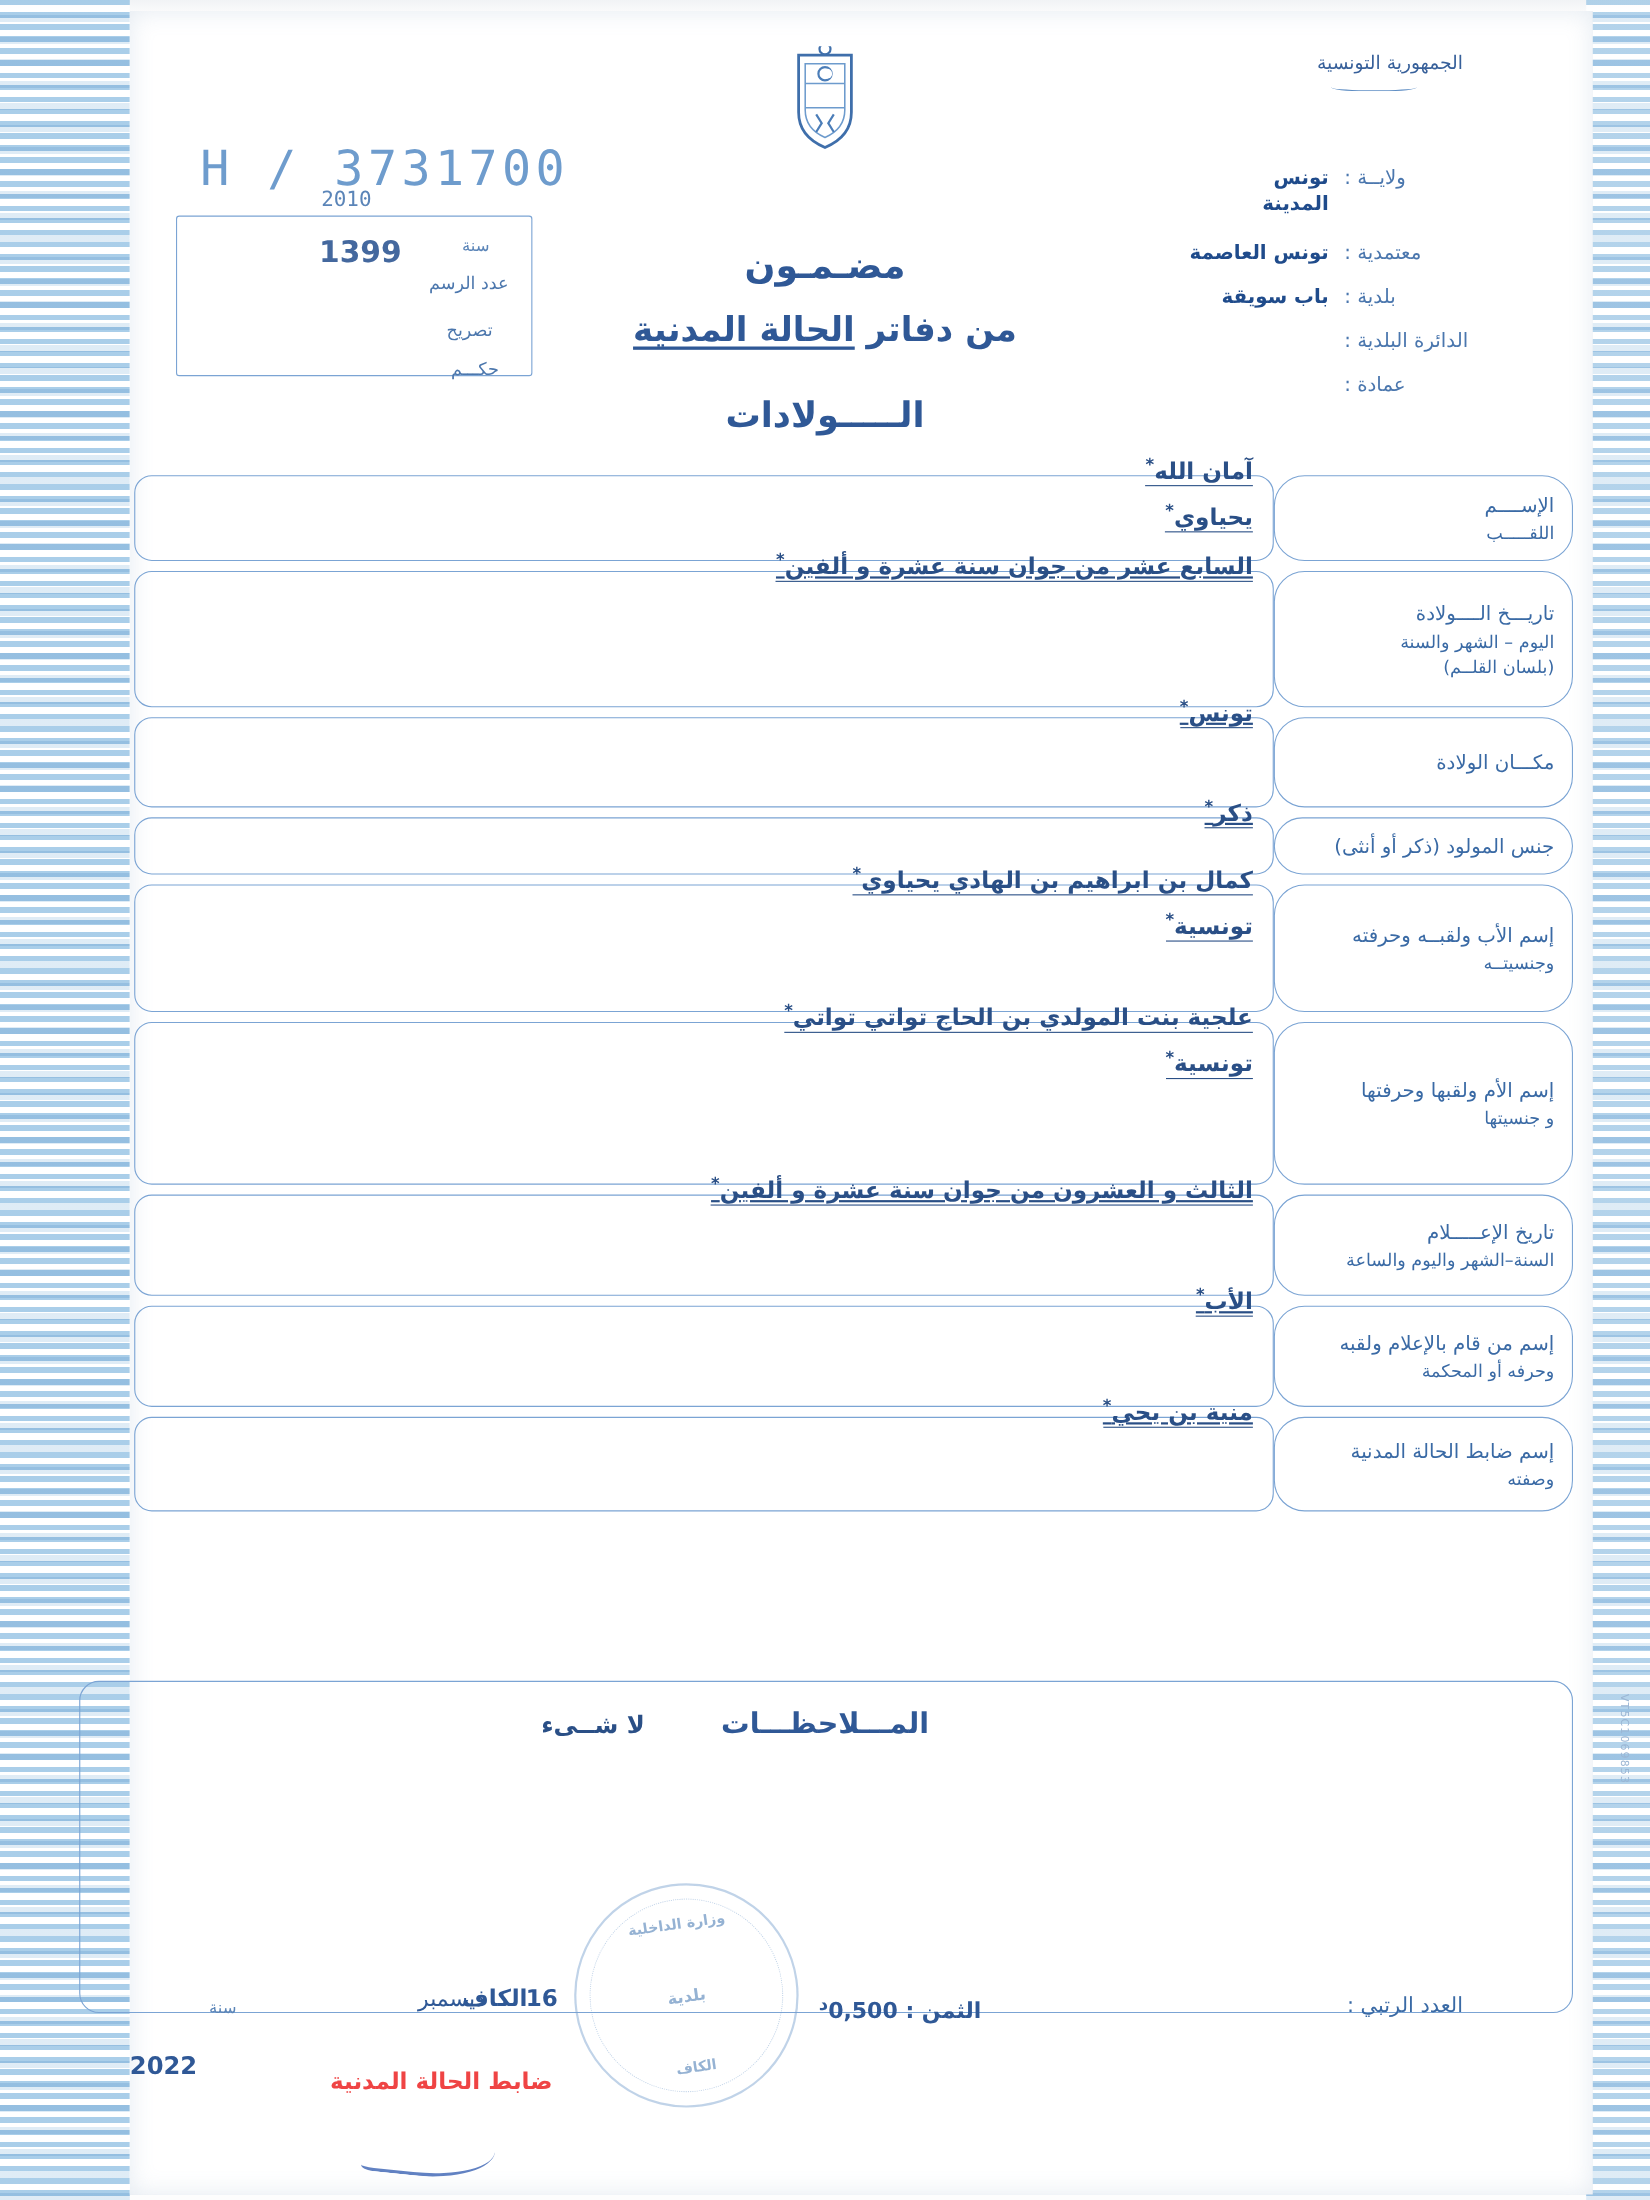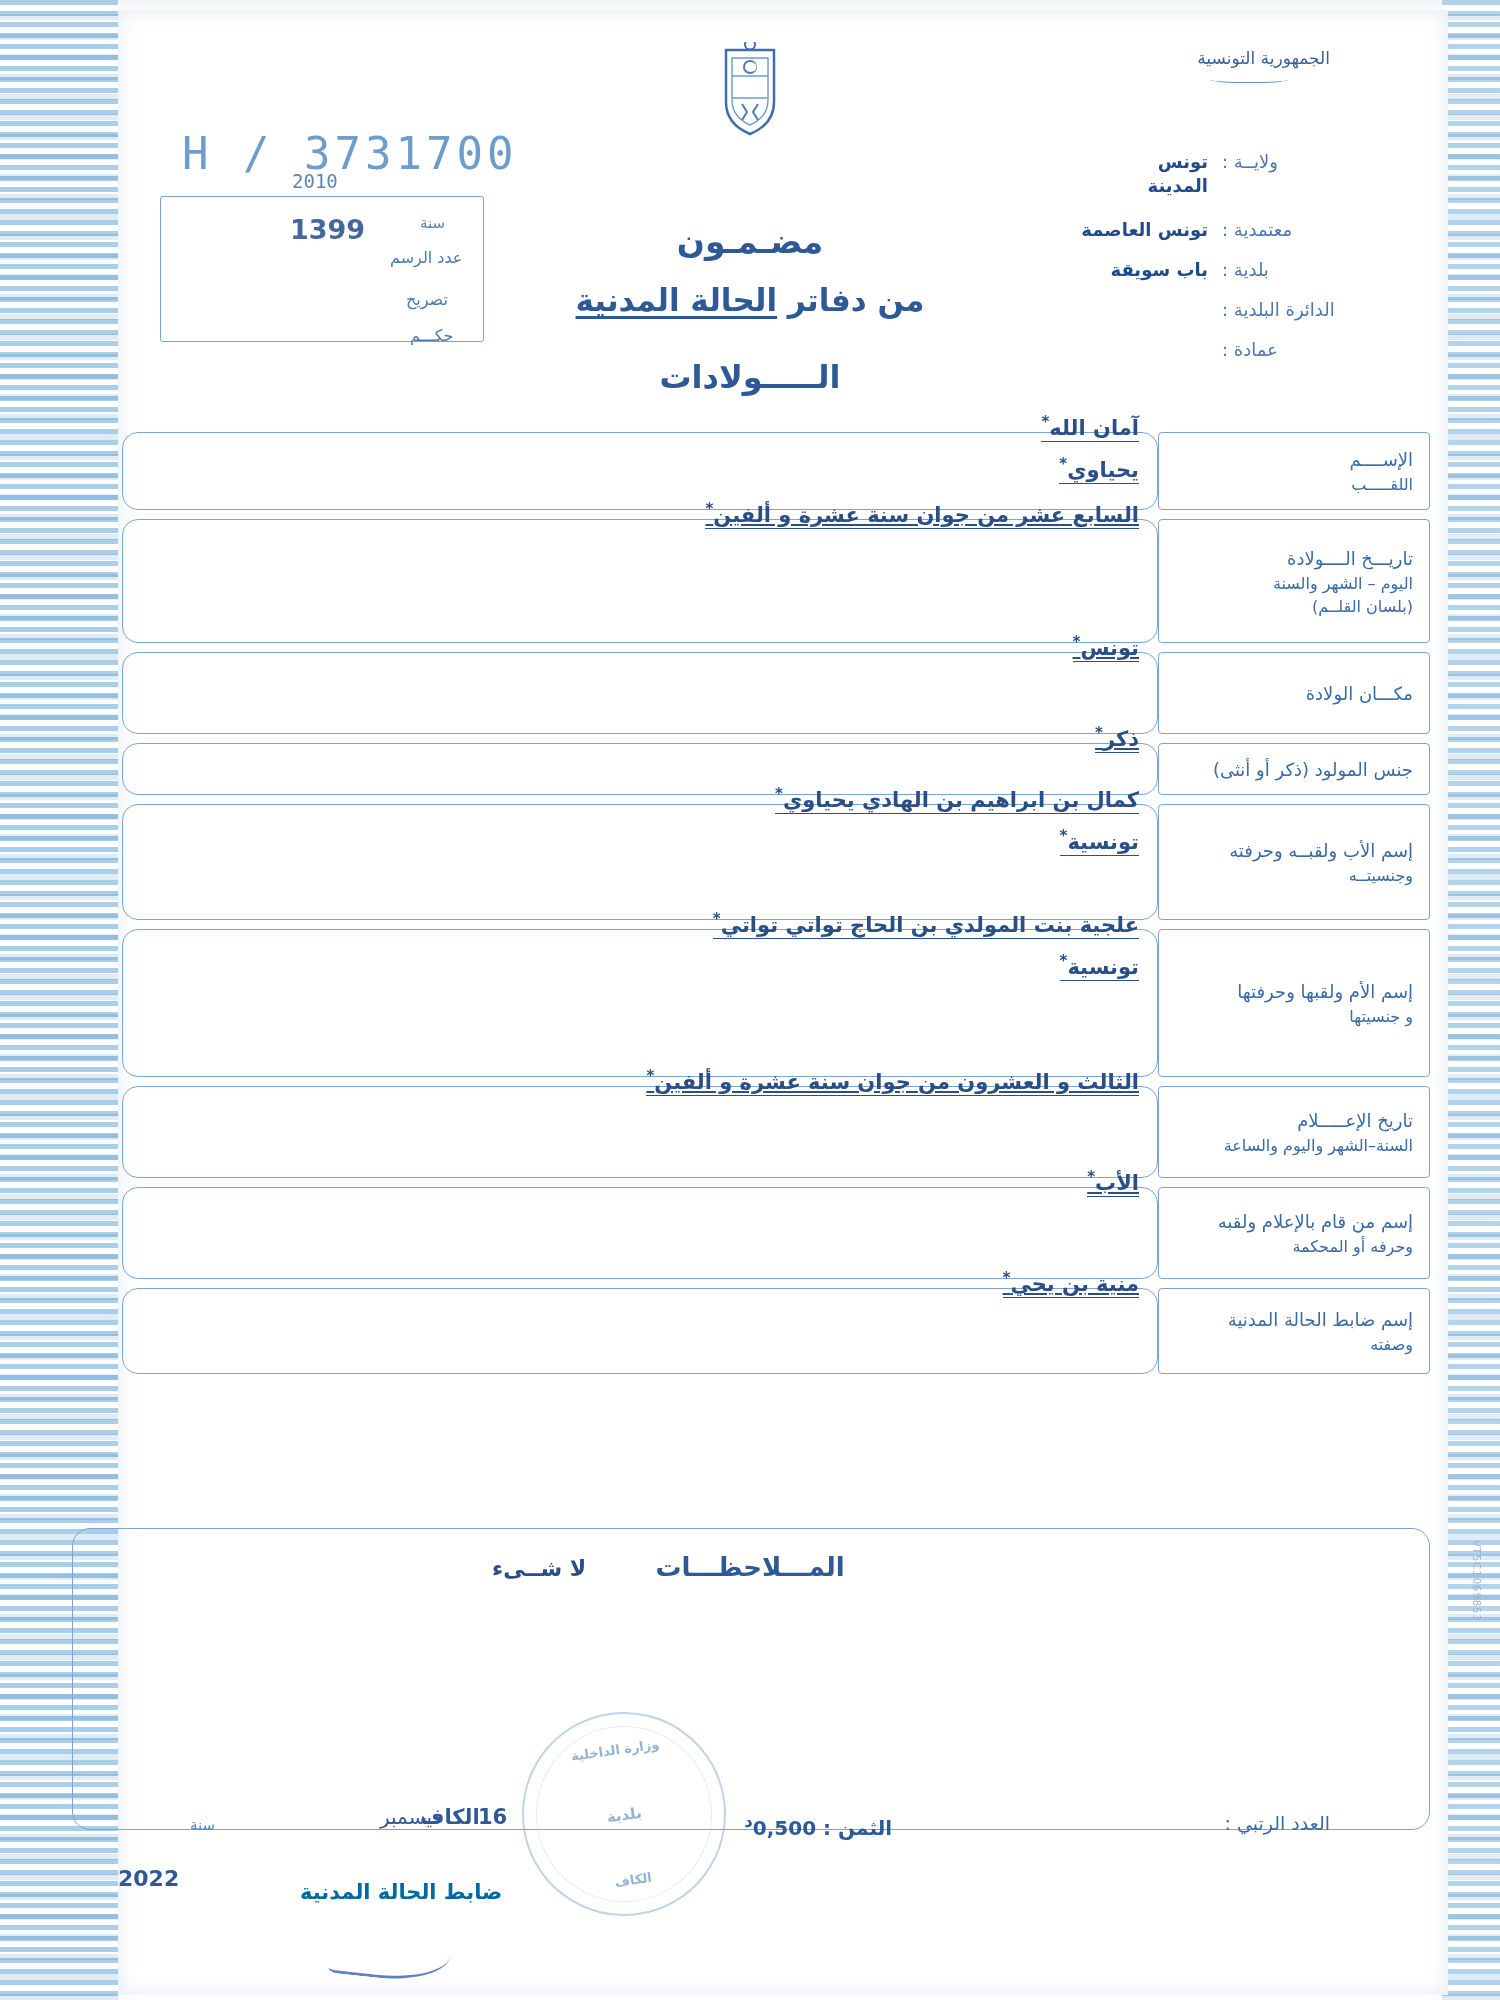--- a/index.html
+++ b/index.html
@@ -248,7 +248,7 @@
   .label-cell {
     width: 272px;
     border: 1.5px solid #7ba4d4;
-    border-radius: 4px;
+    border-radius: 28px;
     padding: 10px 16px 8px 10px;
     box-sizing: border-box;
     font-size: 18px;

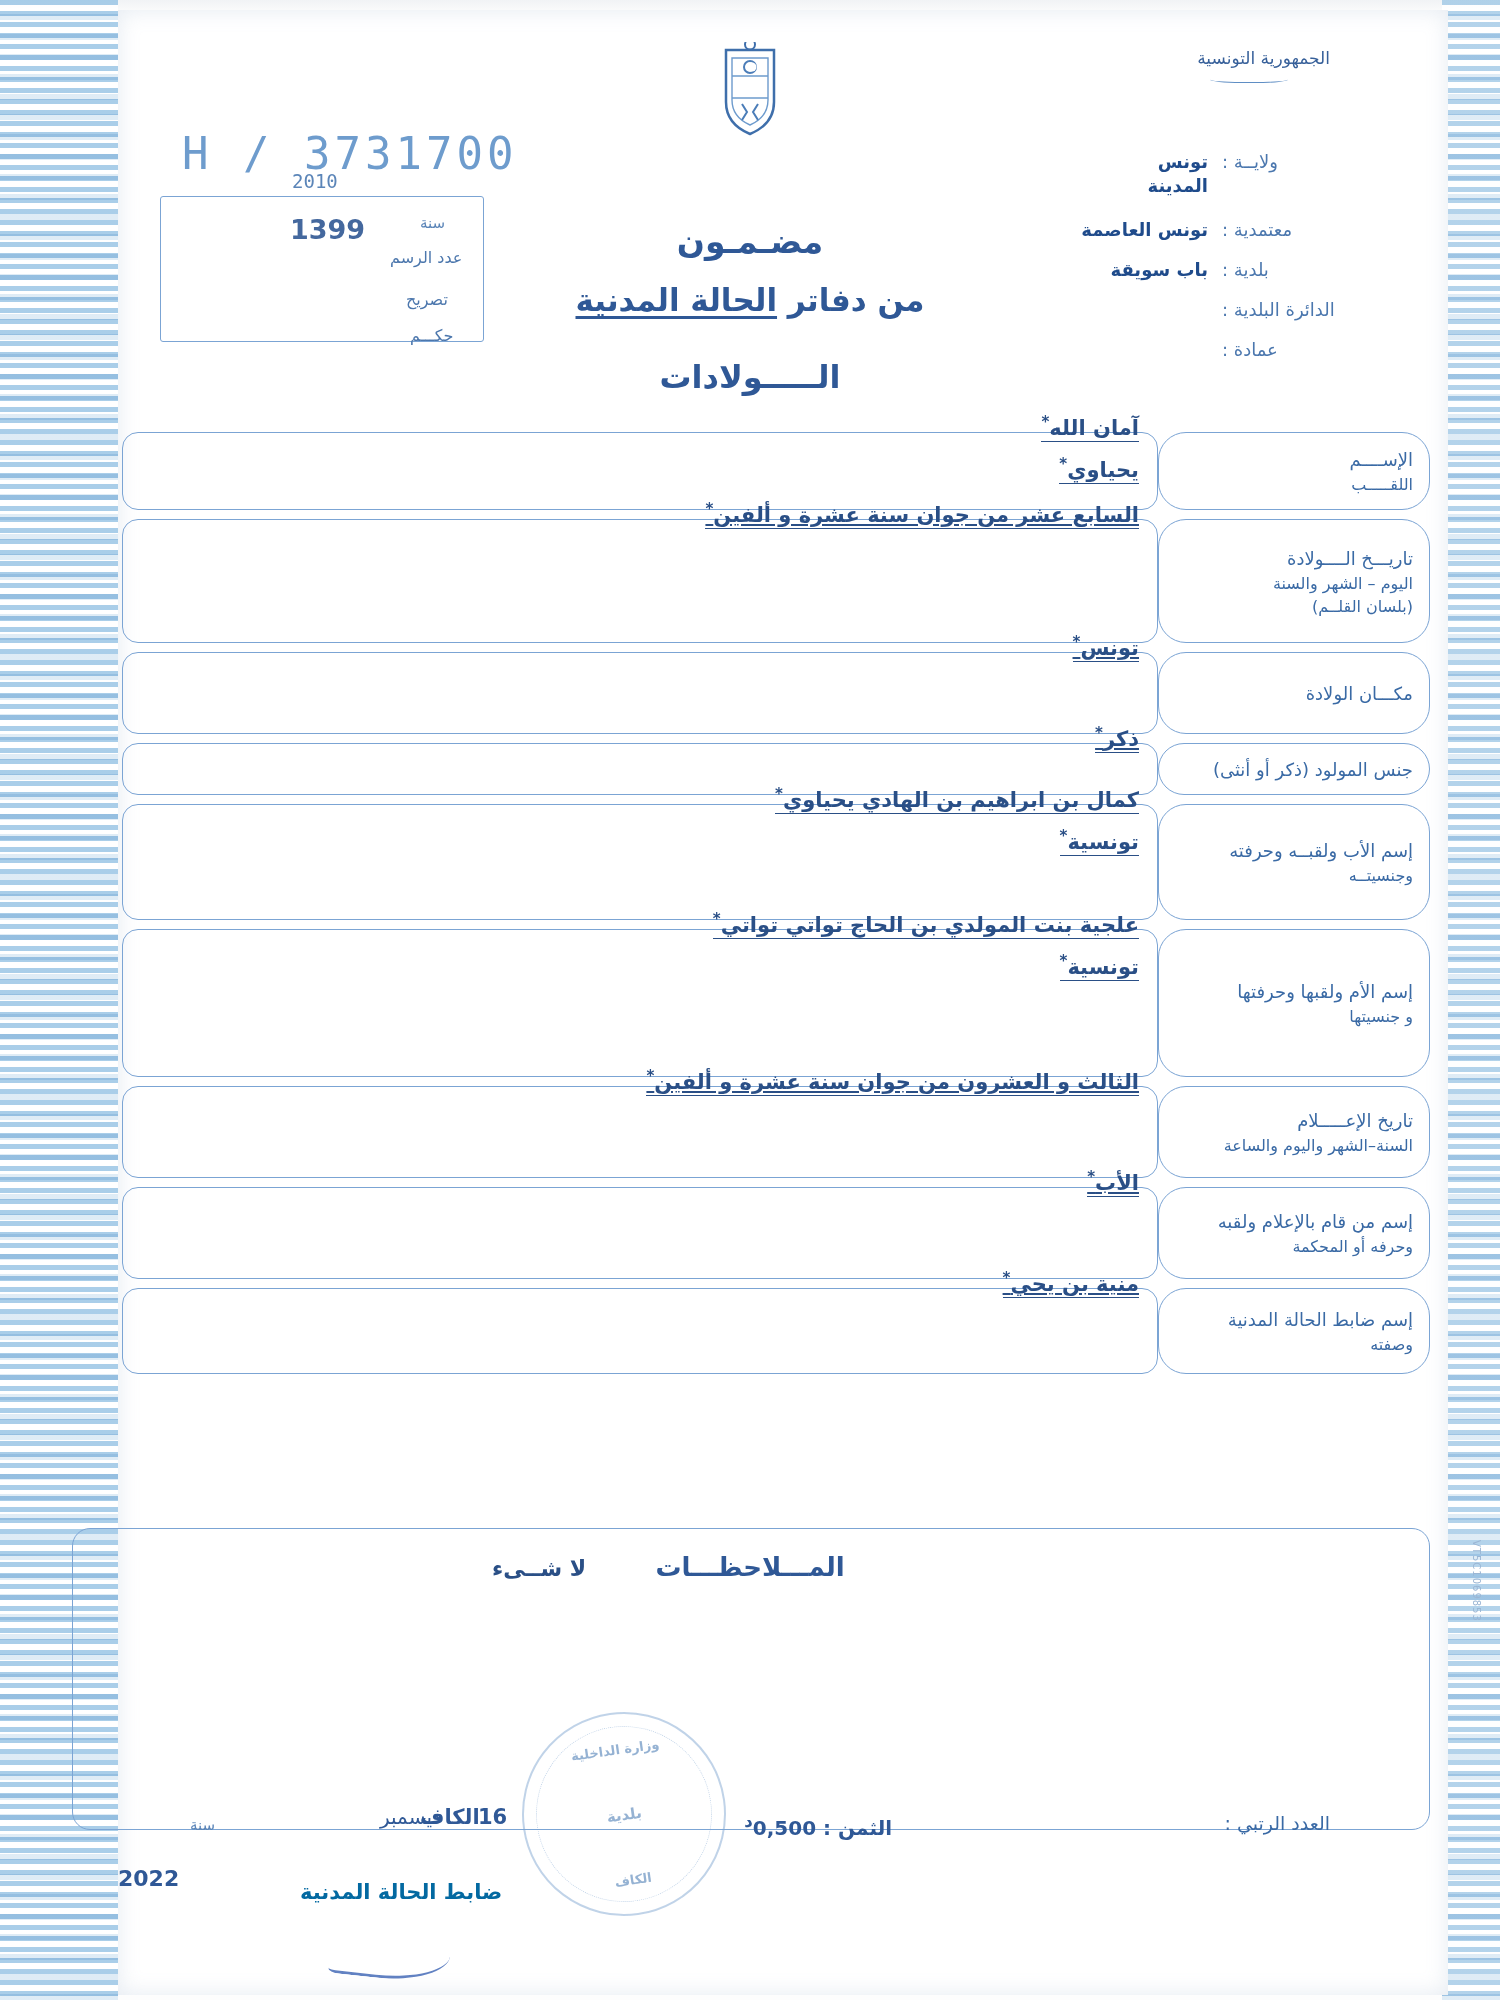--- a/index.html
+++ b/index.html
@@ -384,7 +384,7 @@
     top: 1880px;
     left: 300px;
     font-size: 21px;
-    color: #0369a1;
+    color: #ef4444;
     font-weight: bold;
   }
   .warning {

